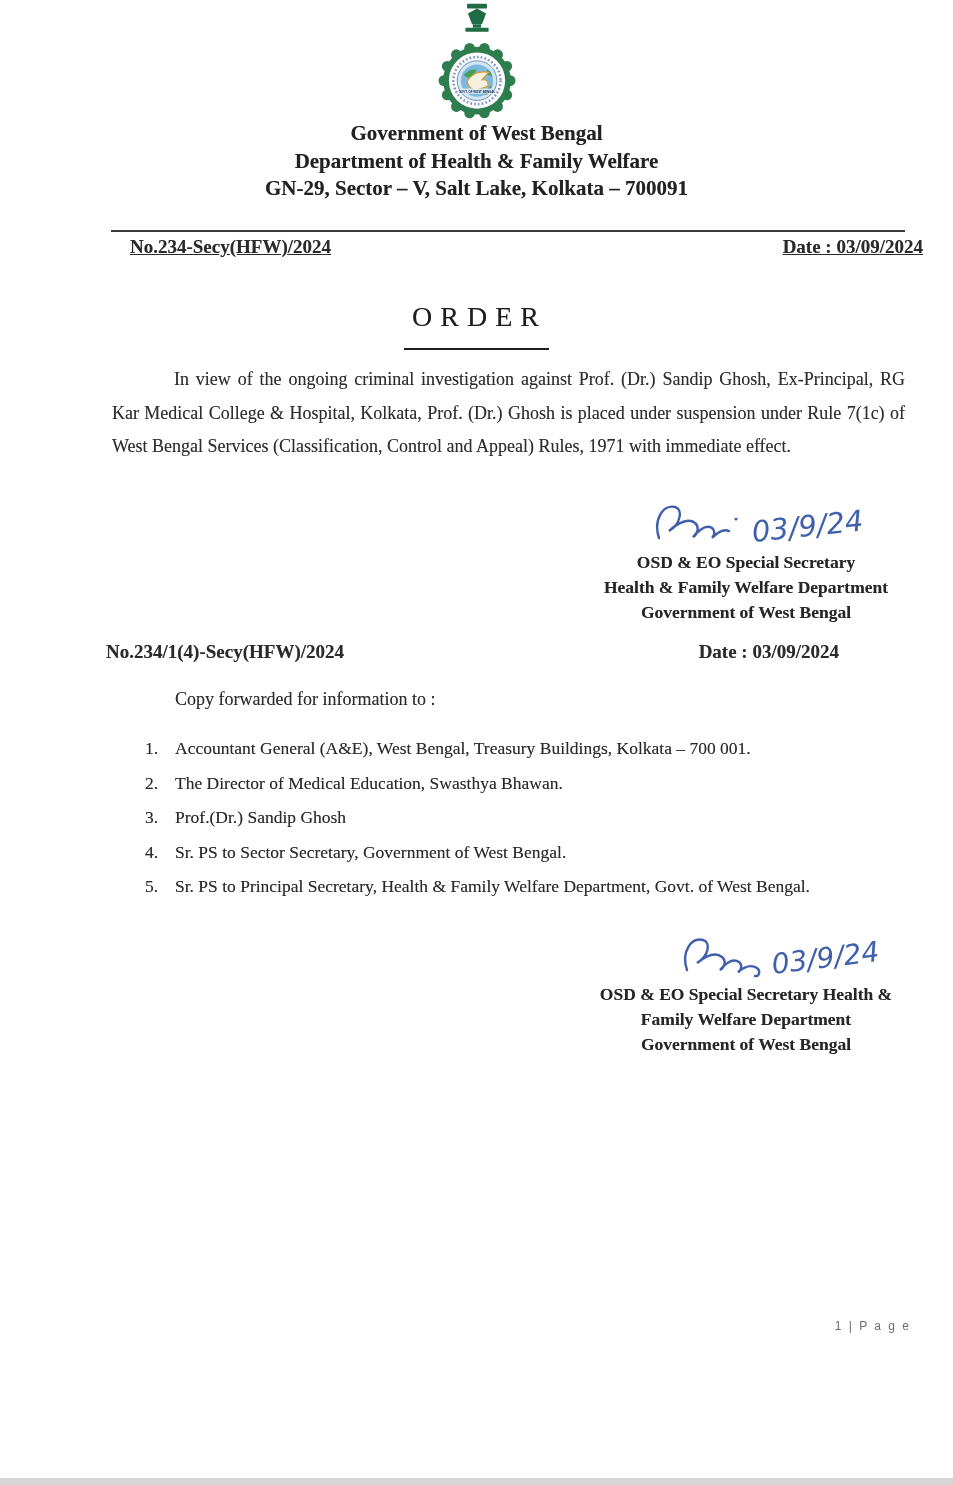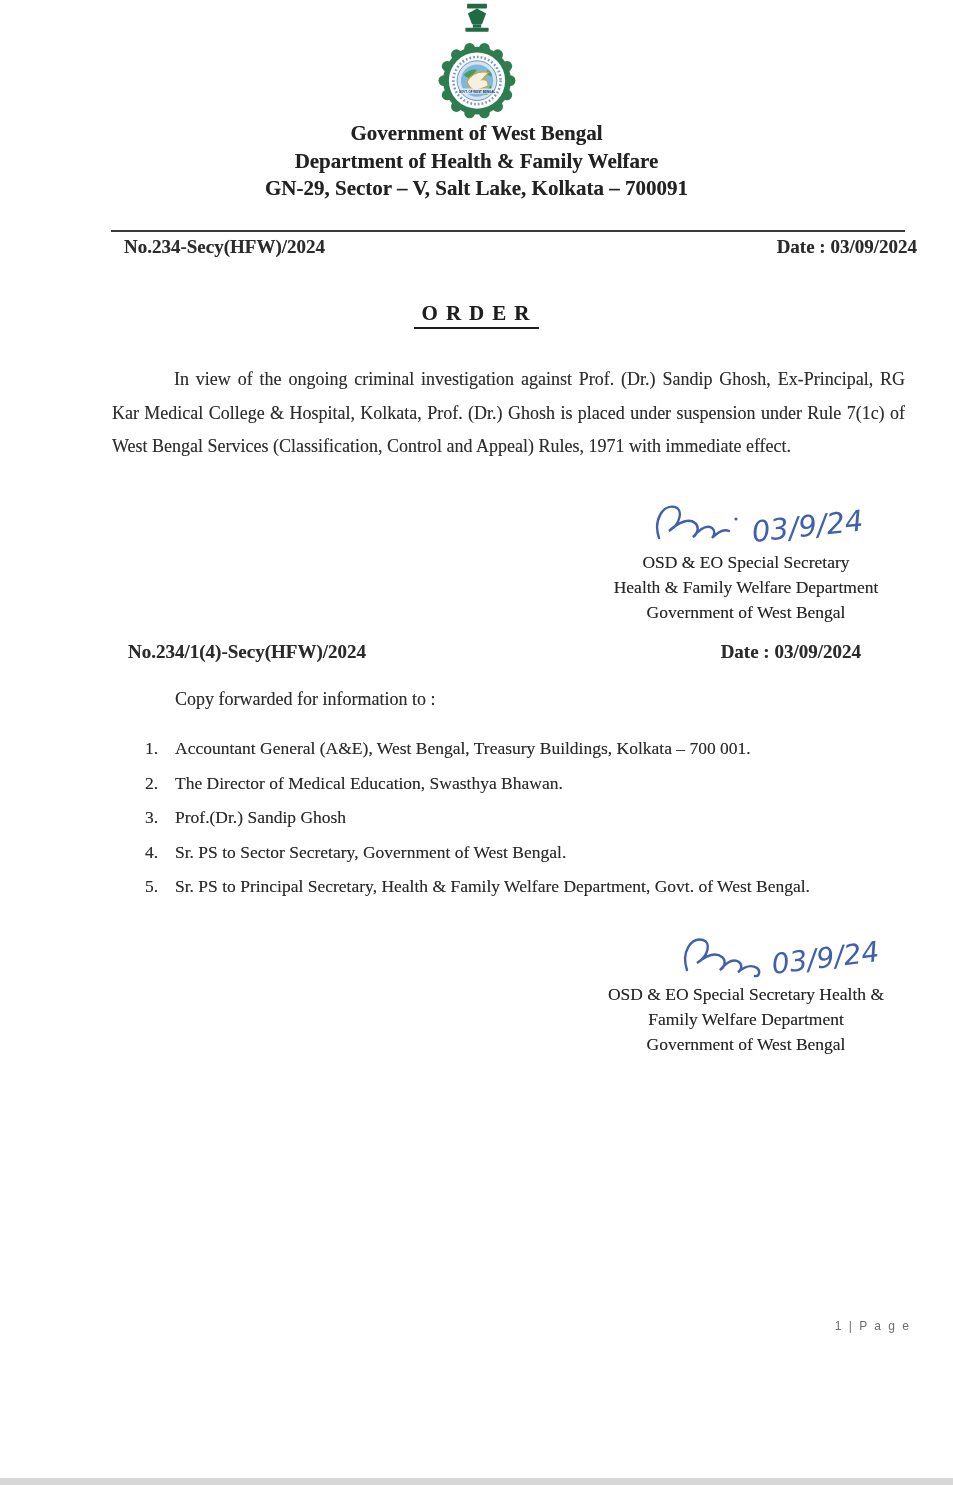--- a/index.html
+++ b/index.html
@@ -22,7 +22,7 @@
   .rule { position: absolute; top: 230px; left: 111px; width: 794px; border-top: 2.2px solid #3a3a3a; }
 
   .ref-row { position: absolute; display: flex; justify-content: space-between; font-weight: bold; font-size: 19px; color: #2b2b2b; }
-  .ref-row-1 { top: 236px; left: 124px; width: 793px; }
+  .ref-row-1 { top: 236px; left: 130px; width: 793px; text-decoration: underline; }
   .ref-row-2 { top: 641px; left: 128px; width: 733px; }
 
   .order-title { position: absolute; top: 301px; left: 0; width: 100%; text-align: center; }

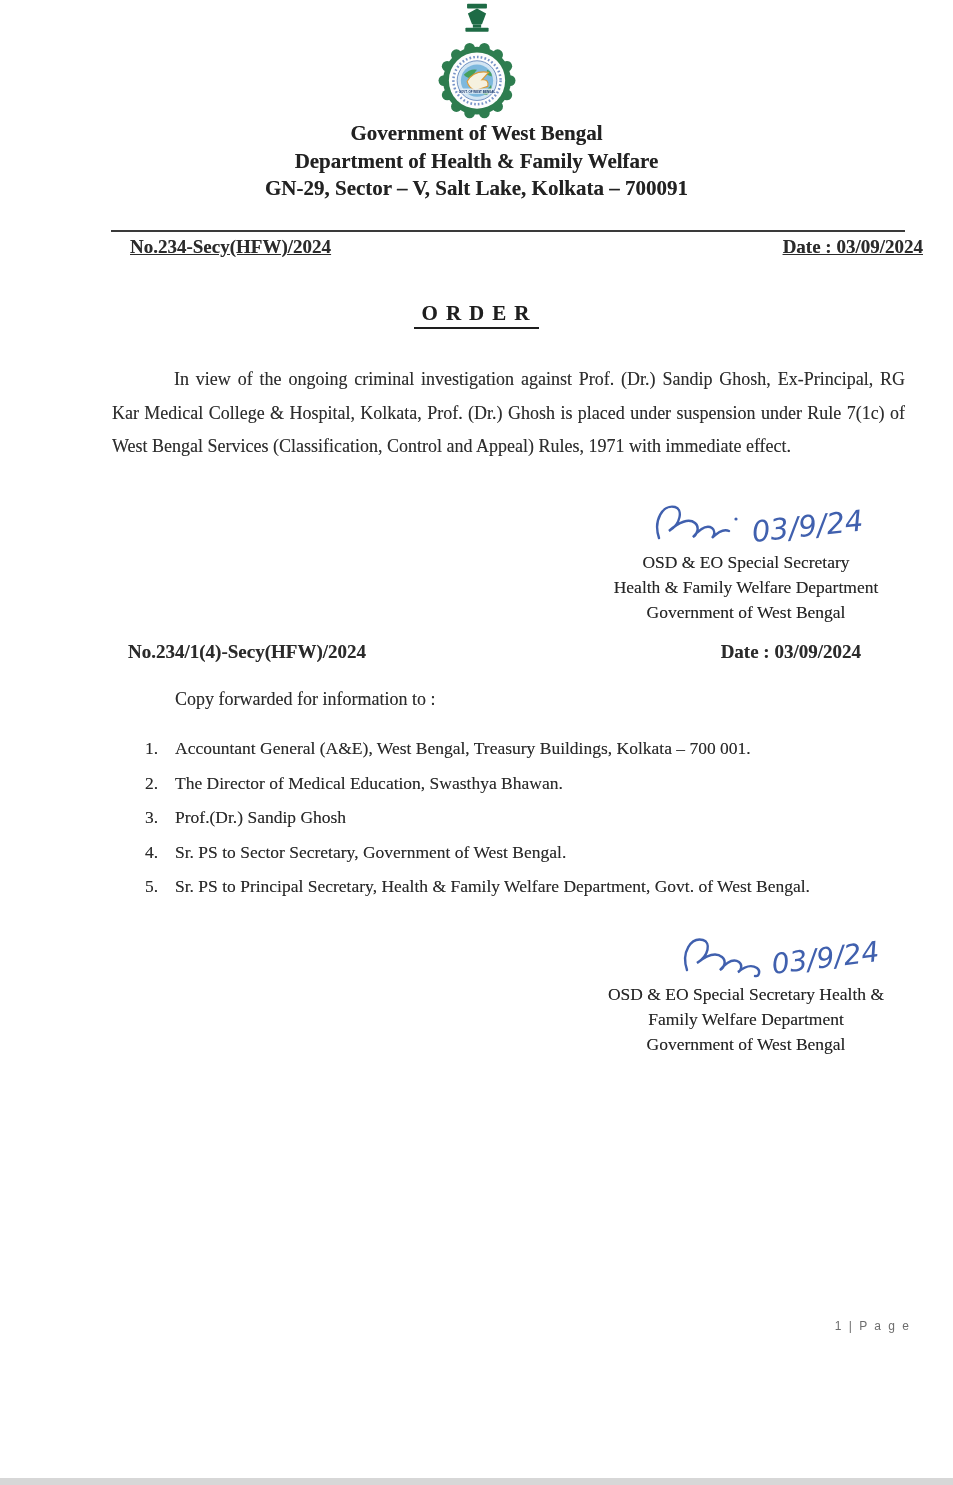--- a/index.html
+++ b/index.html
@@ -27,8 +27,8 @@
 
   .order-title { position: absolute; top: 301px; left: 0; width: 100%; text-align: center; }
   .order-title span {
-    font-weight: bold; font-size: 21px; letter-spacing: 8px; color: #1e1e1e;
-    border-bottom: 2.5px solid #1e1e1e; padding: 0 2px 2px 8px;
+    font-weight: normal; font-size: 28px; letter-spacing: 8px; color: #1e1e1e;
+    border-bottom: 2.5px solid #1e1e1e; padding: 0 2px 16px 8px;
   }
 
   .body-para {

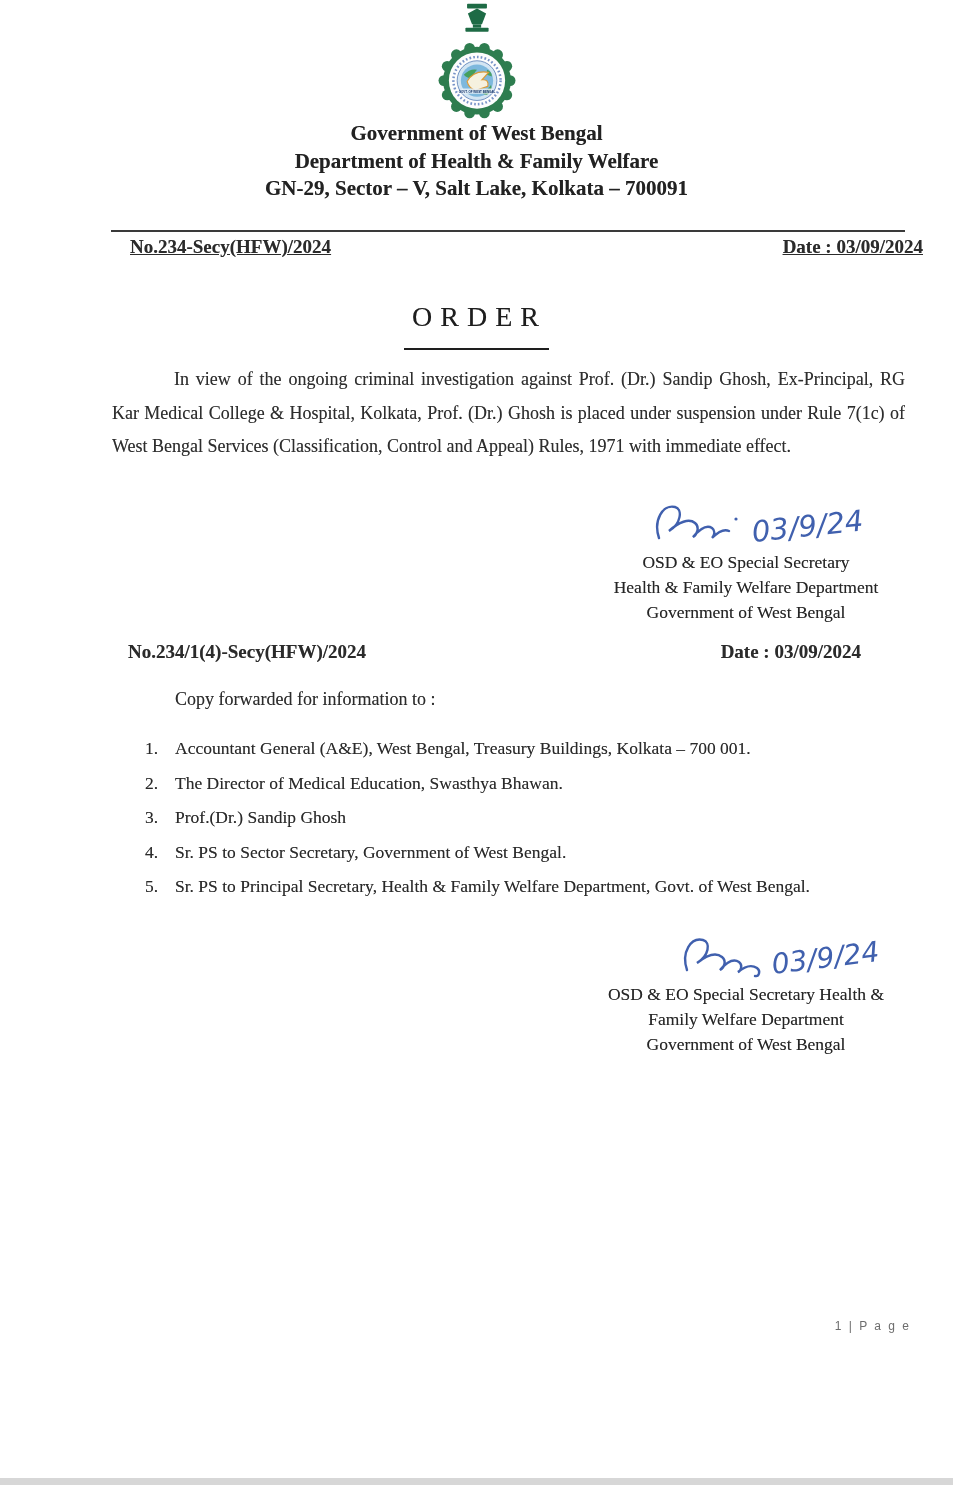--- a/index.html
+++ b/index.html
@@ -44,7 +44,7 @@
   .sig-scribble { position: relative; height: 52px; }
   .sig-scribble svg { position: absolute; left: 60px; top: 0; }
   .sig-block-2 .sig-scribble svg { left: 90px; top: 2px; }
-  .sig-lines div { font-weight: normal; font-size: 17.5px; line-height: 25px; color: #262626; }
+  .sig-lines div { font-weight: bold; font-size: 17.5px; line-height: 25px; color: #262626; }
 
   .copy-intro { position: absolute; top: 689px; left: 175px; font-size: 18px; color: #2c2c2c; }
 

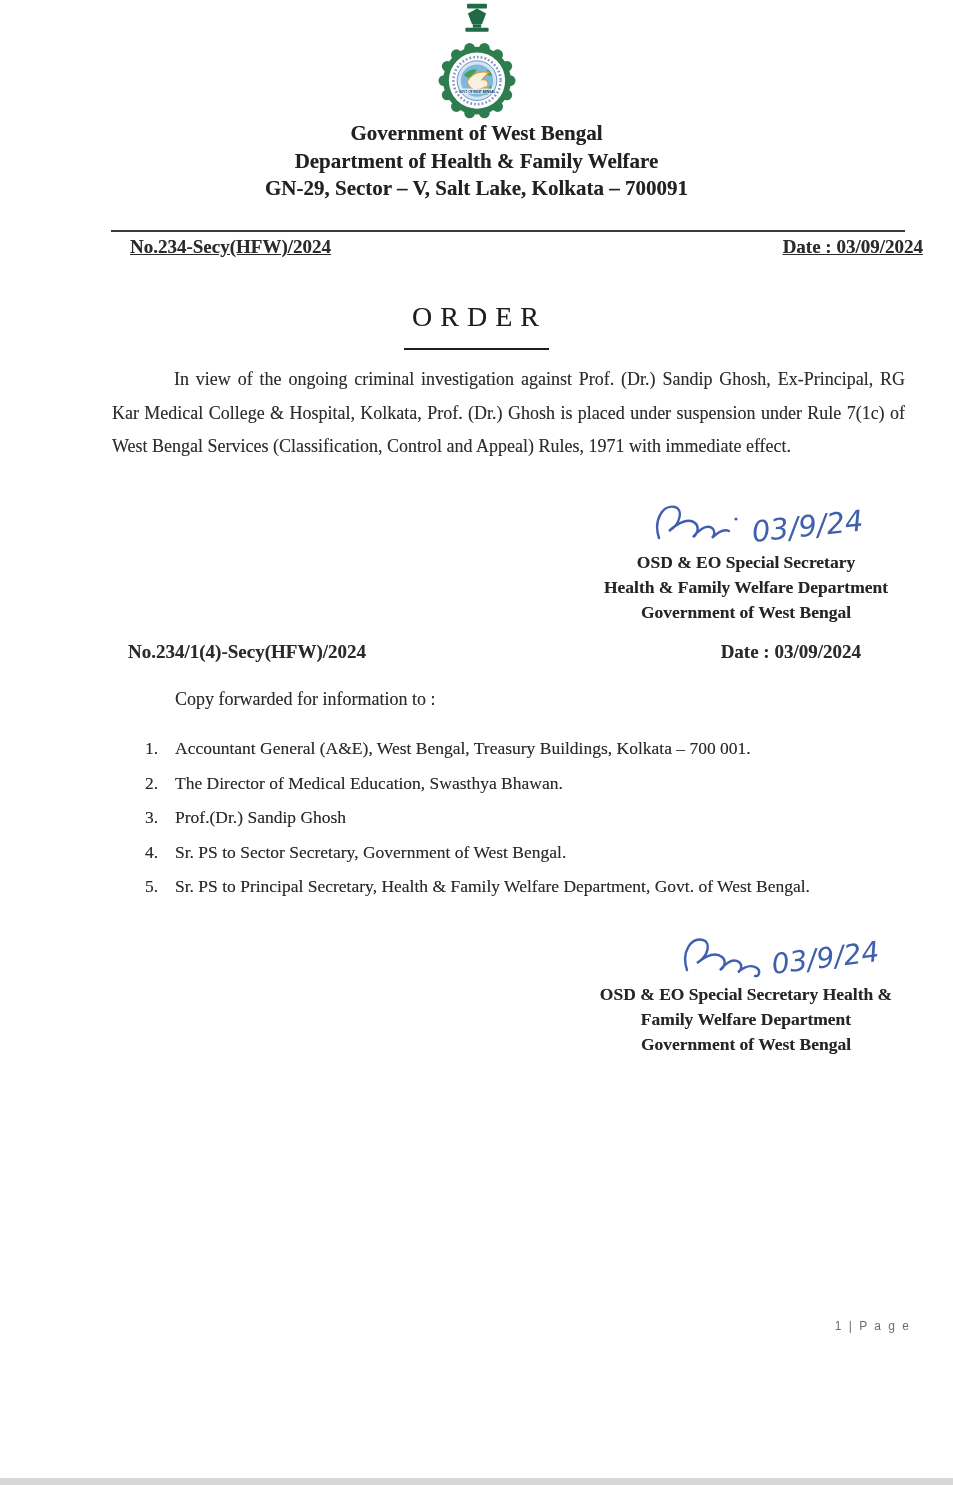--- a/index.html
+++ b/index.html
@@ -23,7 +23,7 @@
 
   .ref-row { position: absolute; display: flex; justify-content: space-between; font-weight: bold; font-size: 19px; color: #2b2b2b; }
   .ref-row-1 { top: 236px; left: 130px; width: 793px; text-decoration: underline; }
-  .ref-row-2 { top: 641px; left: 128px; width: 733px; }
+  .ref-row-2 { top: 641px; left: 106px; width: 733px; }
 
   .order-title { position: absolute; top: 301px; left: 0; width: 100%; text-align: center; }
   .order-title span {

